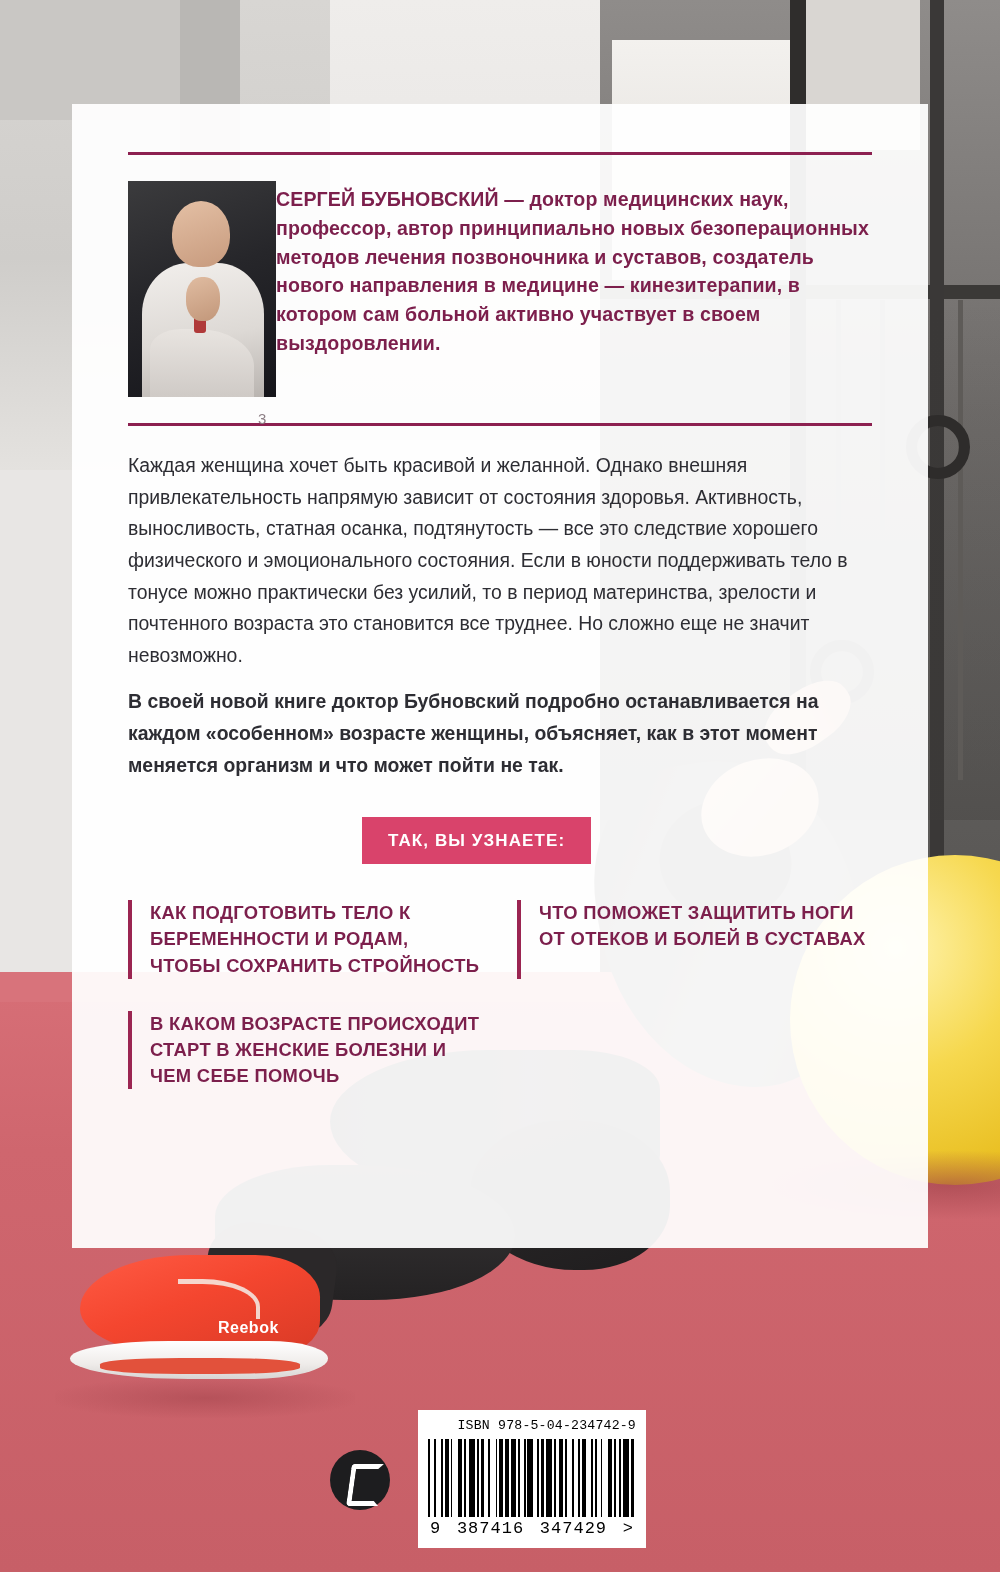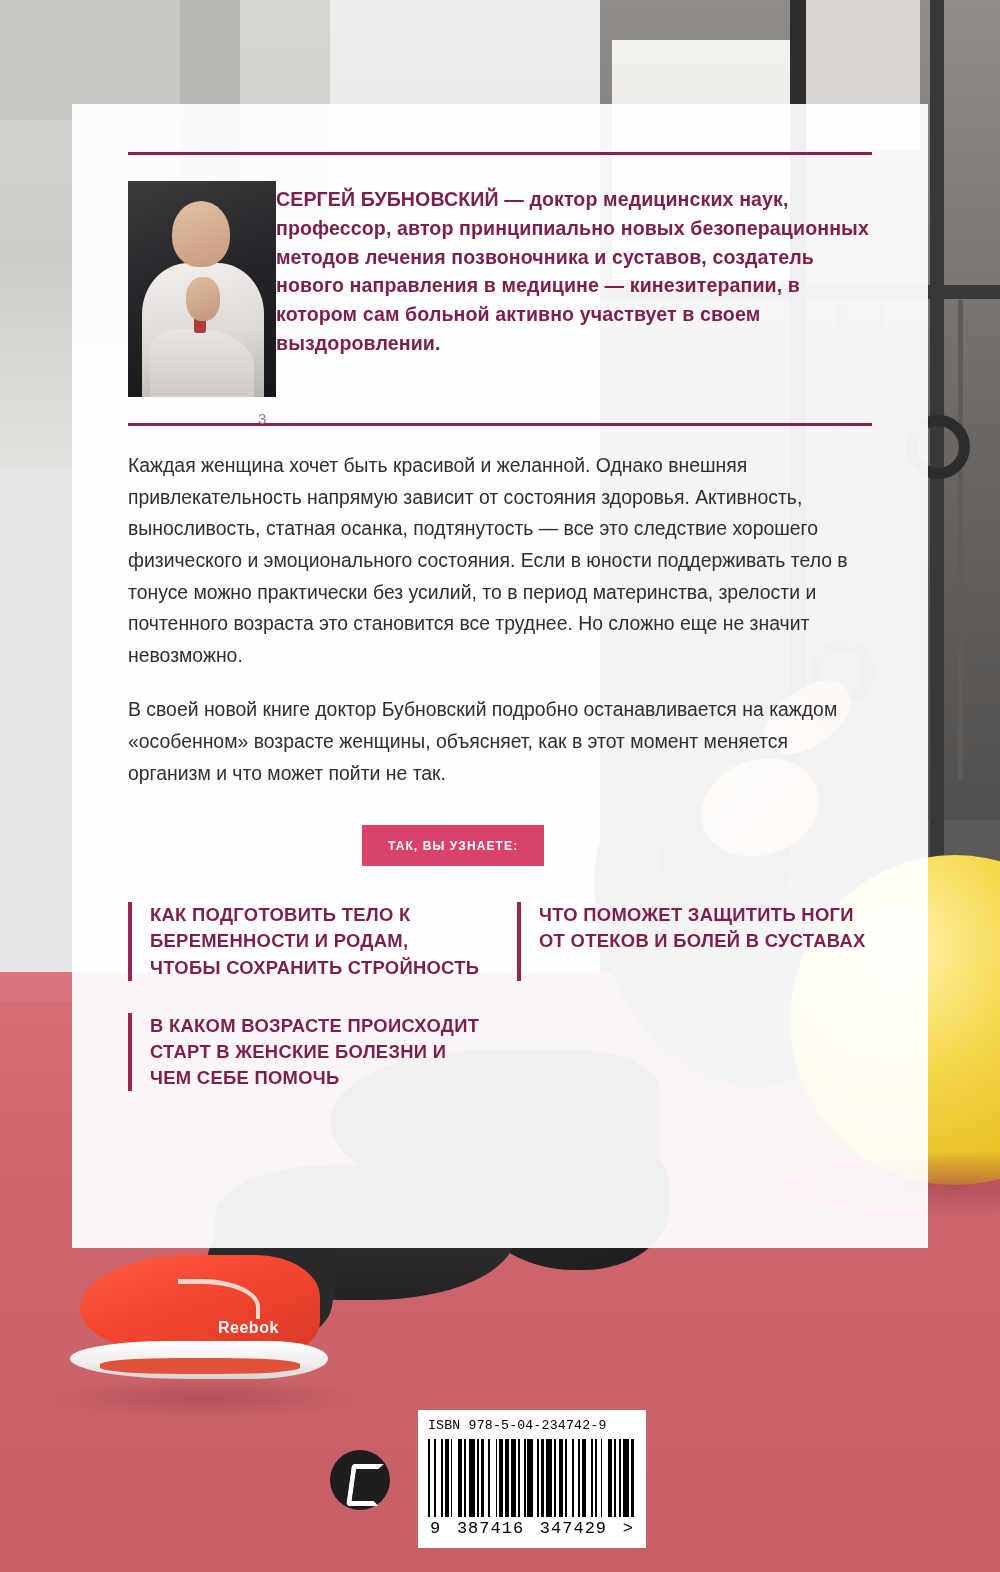--- a/index.html
+++ b/index.html
@@ -239,7 +239,7 @@
     color: #2d2d33;
     margin: 24px 0 0 0;
   }
-  .body-copy.second { margin-top: 23px; }
+  .body-copy.second { margin-top: 15px; font-weight: bold; }
 
   .tag {
     display: inline-block;

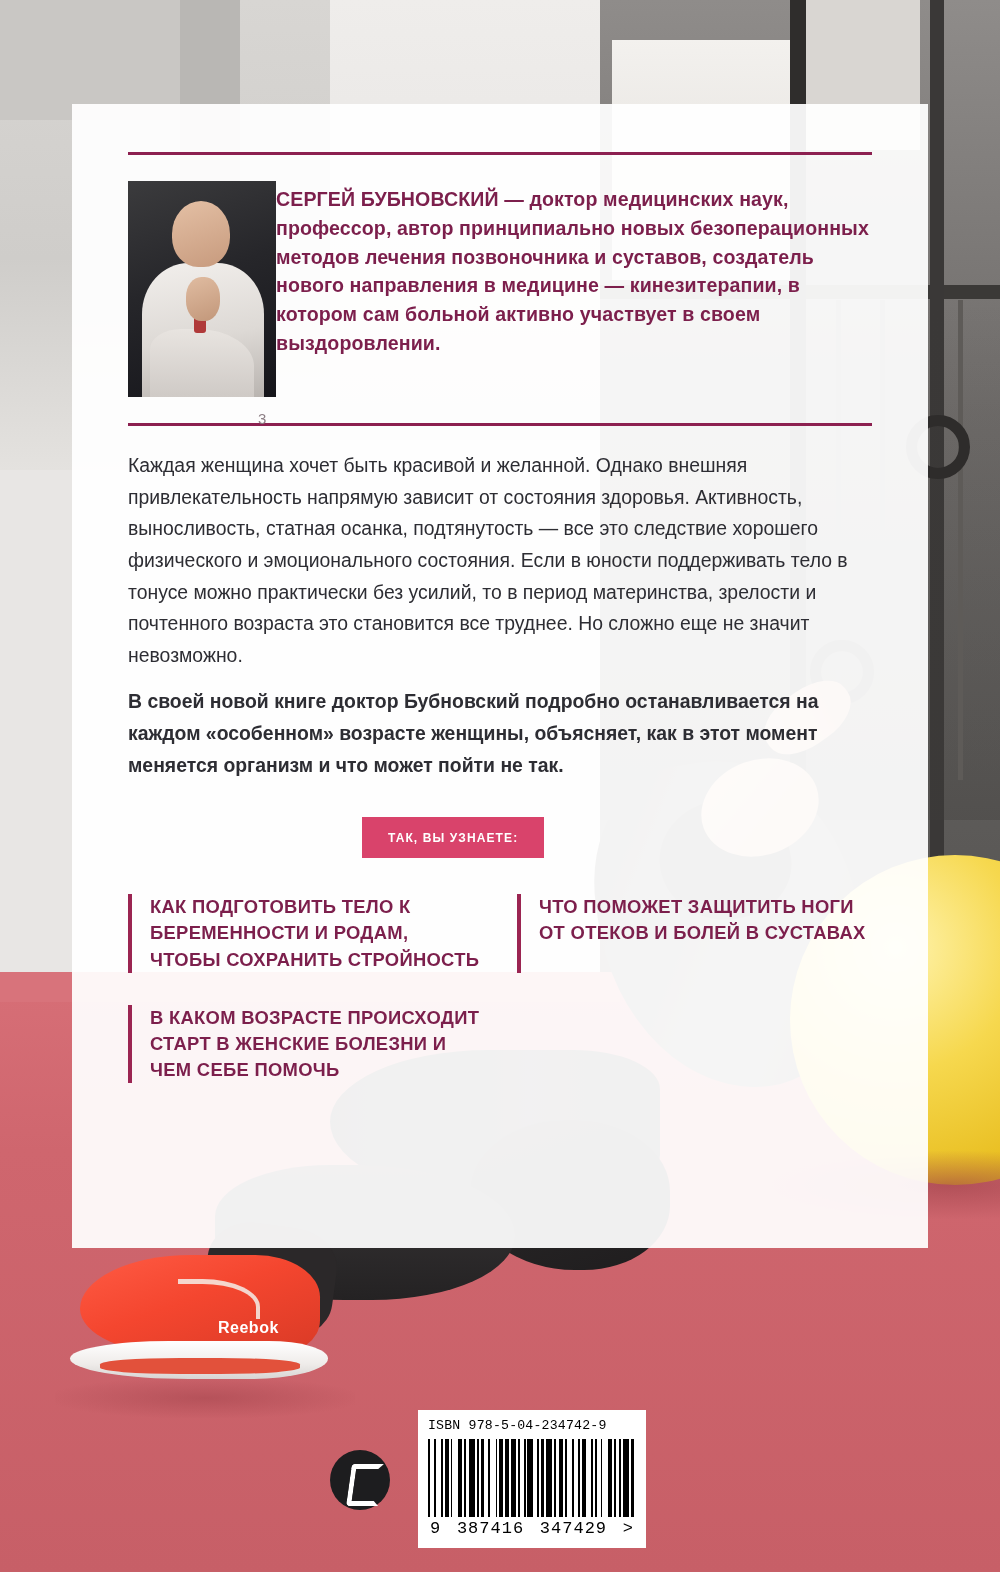--- a/index.html
+++ b/index.html
@@ -247,7 +247,7 @@
     background: #d9436b;
     color: #fff;
     font-weight: bold;
-    font-size: 12px;
+    font-size: 17px;
     letter-spacing: 1.1px;
     padding: 14px 26px 13px 26px;
     text-align: center;

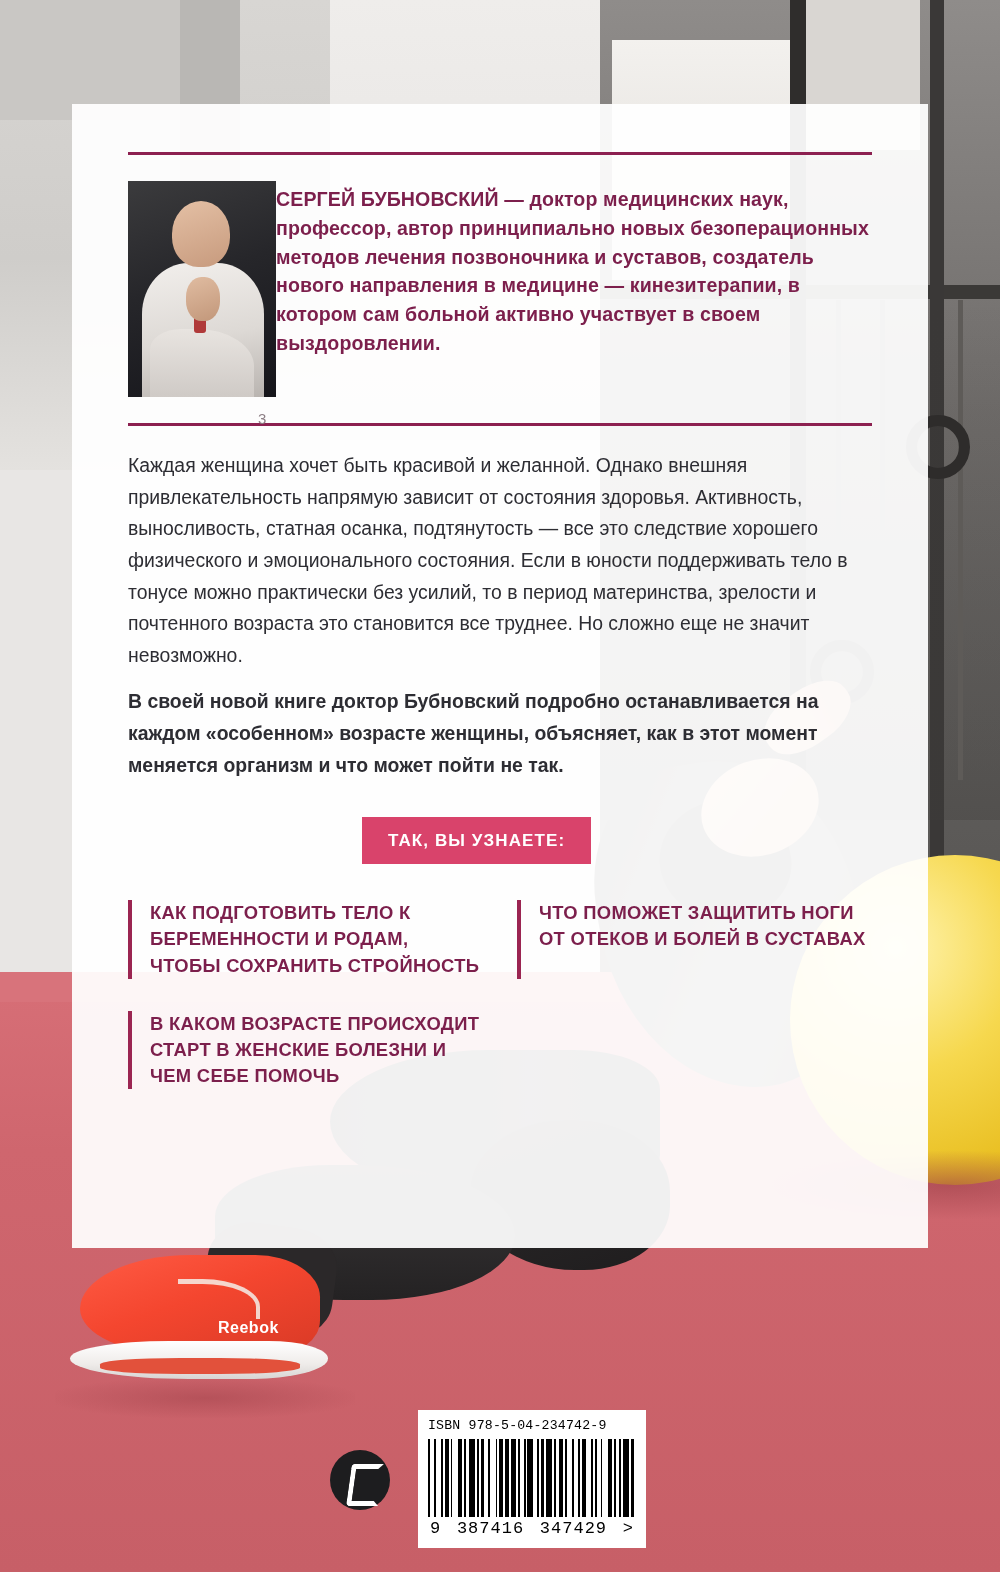--- a/index.html
+++ b/index.html
@@ -279,7 +279,7 @@
   }
   .isbn-text {
     font-family: "Liberation Mono", monospace;
-    font-size: 13.2px; color: #000; text-align: left;
+    font-size: 13.2px; color: #000; text-align: right;
     letter-spacing: .2px;
   }
   .bars {

